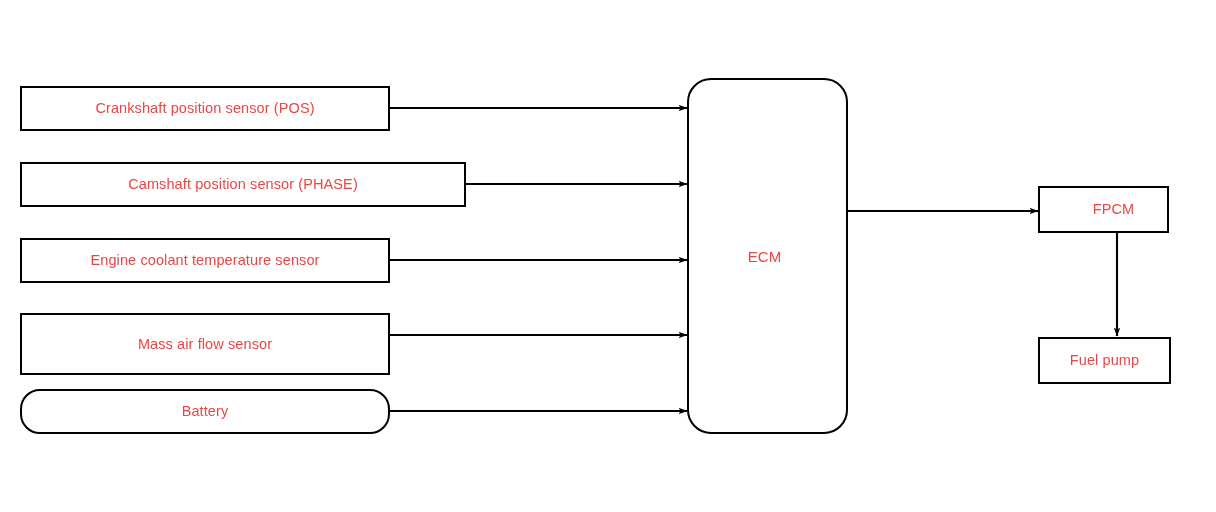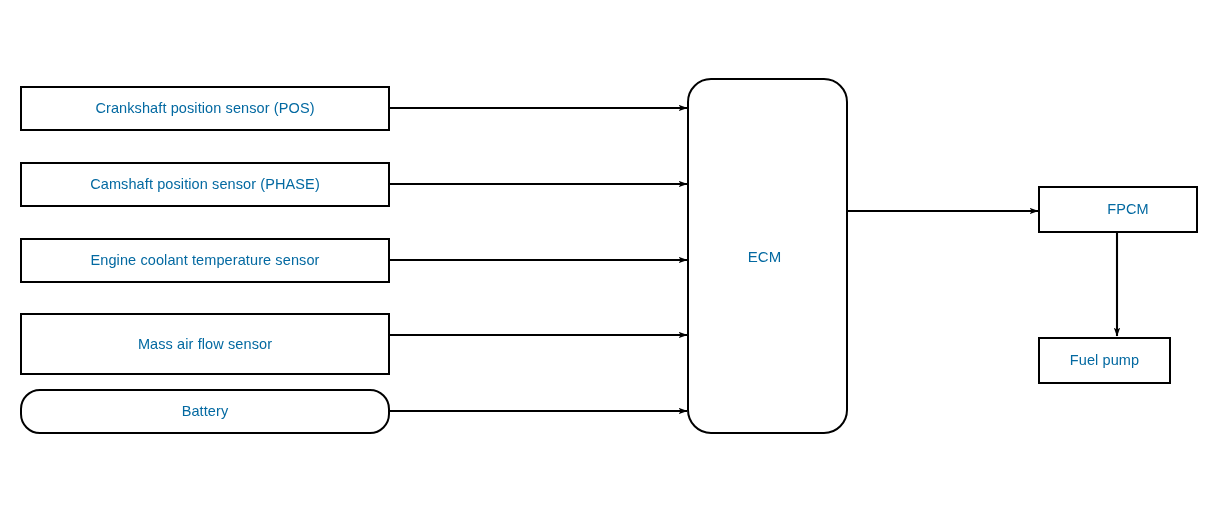--- a/index.html
+++ b/index.html
@@ -32,7 +32,7 @@
     display: flex;
     align-items: center;
     justify-content: center;
-    color: #0369a1;
+    color: #ef4444;
     font-family: "Liberation Sans", sans-serif;
     font-size: 14.5px;
     font-weight: 500;

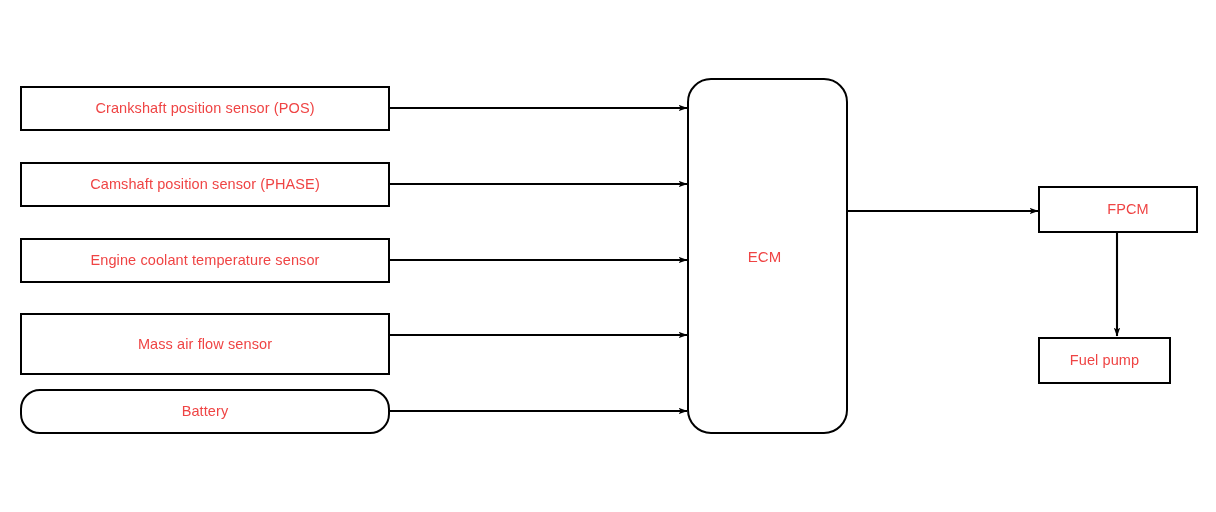--- a/index.html
+++ b/index.html
@@ -81,7 +81,7 @@
     <span class="node-label">Crankshaft position sensor (POS)</span>
   </div>
 
-  <div class="node" style="left:20px; top:162px; width:370px; height:45px;">
+  <div class="node" style="left:20px; top:162px; width:446px; height:45px;">
     <span class="node-label">Camshaft position sensor (PHASE)</span>
   </div>
 

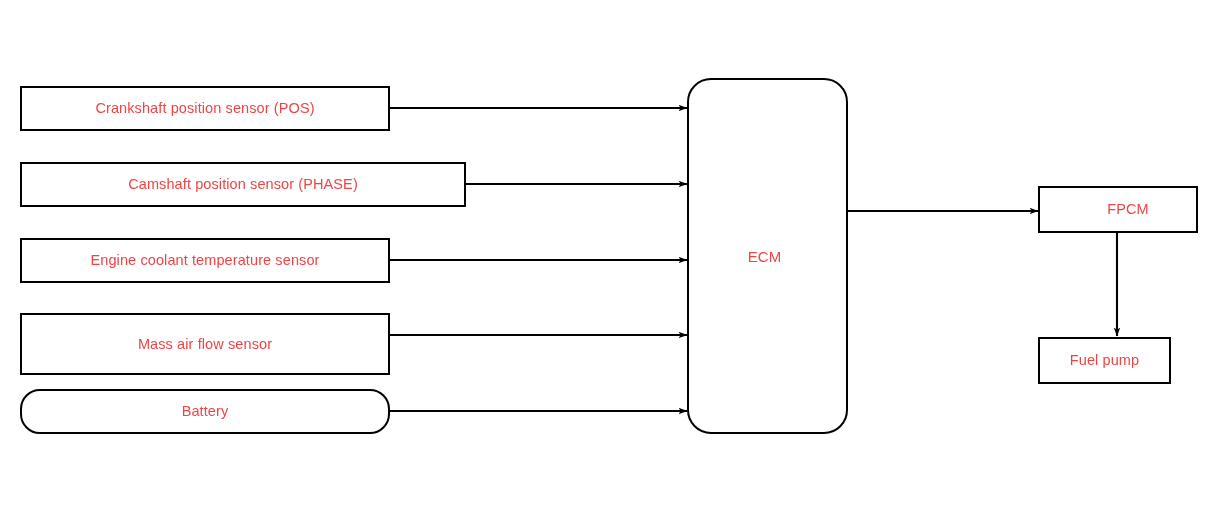--- a/index.html
+++ b/index.html
@@ -101,7 +101,7 @@
     <span class="node-label">ECM</span>
   </div>
 
-  <div class="node" style="left:1038px; top:186px; width:160px; height:47px;padding-left:20px;">
+  <div class="node" style="left:1038px; top:186px; width:131px; height:47px;padding-left:20px;">
     <span class="node-label">FPCM</span>
   </div>
 

